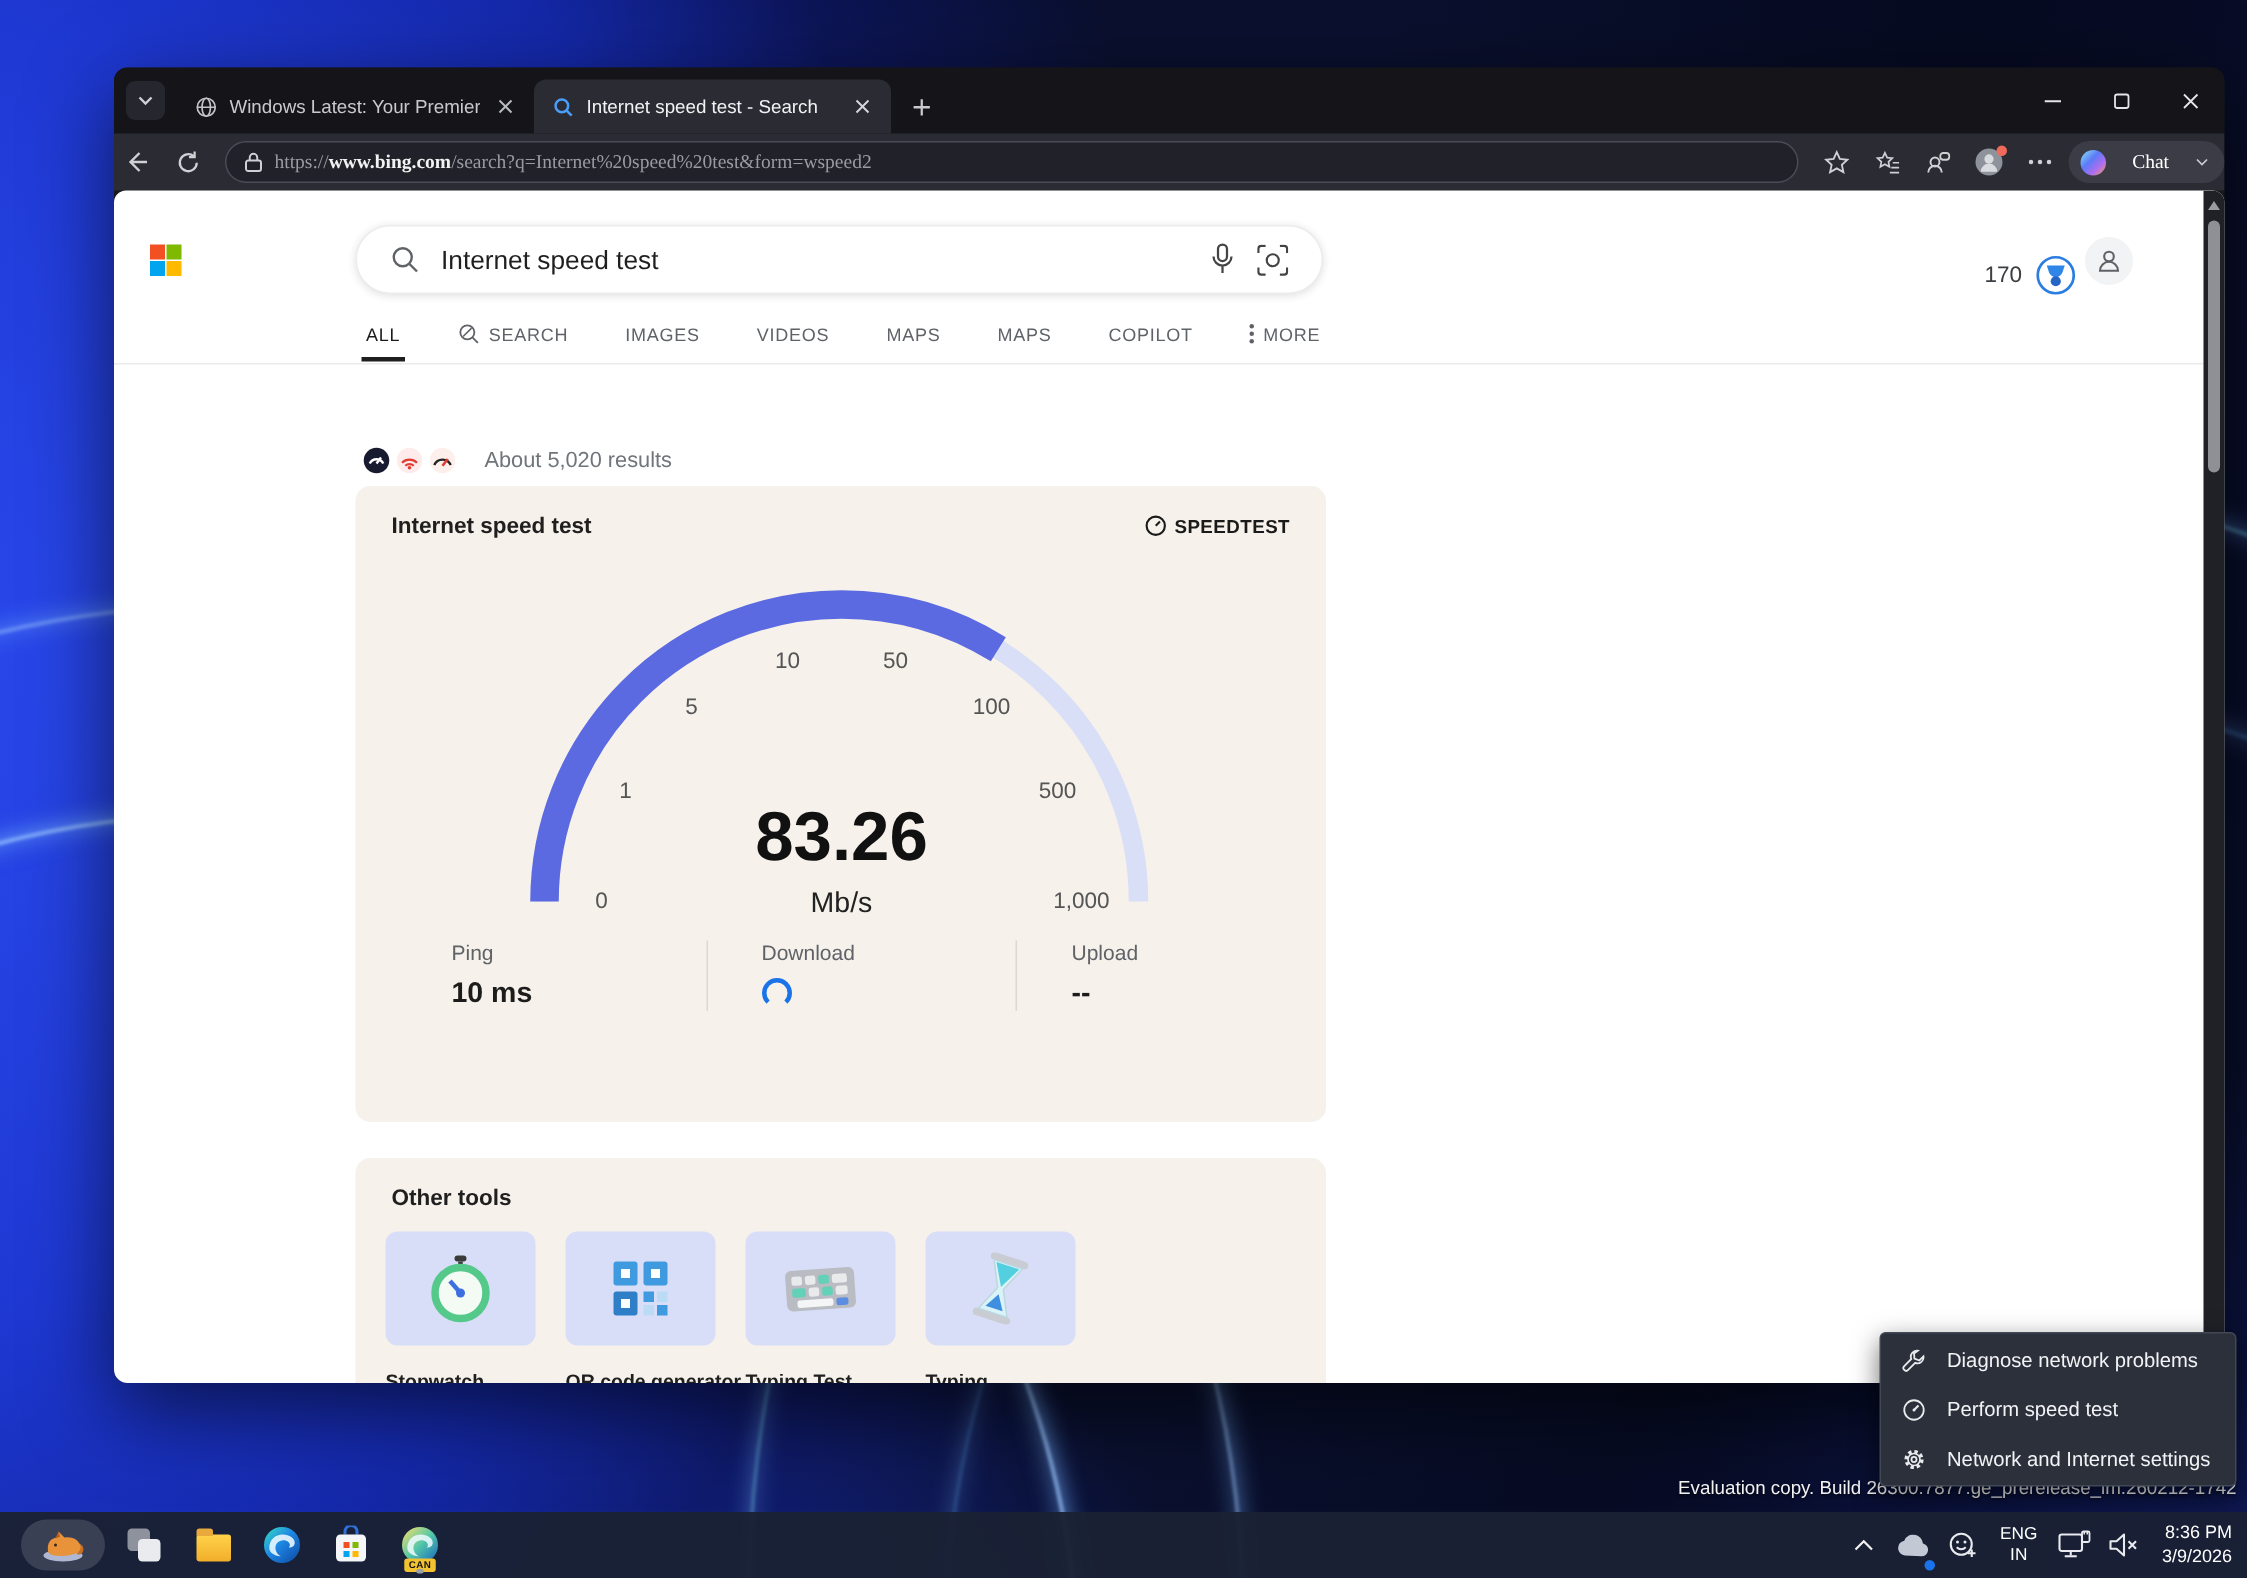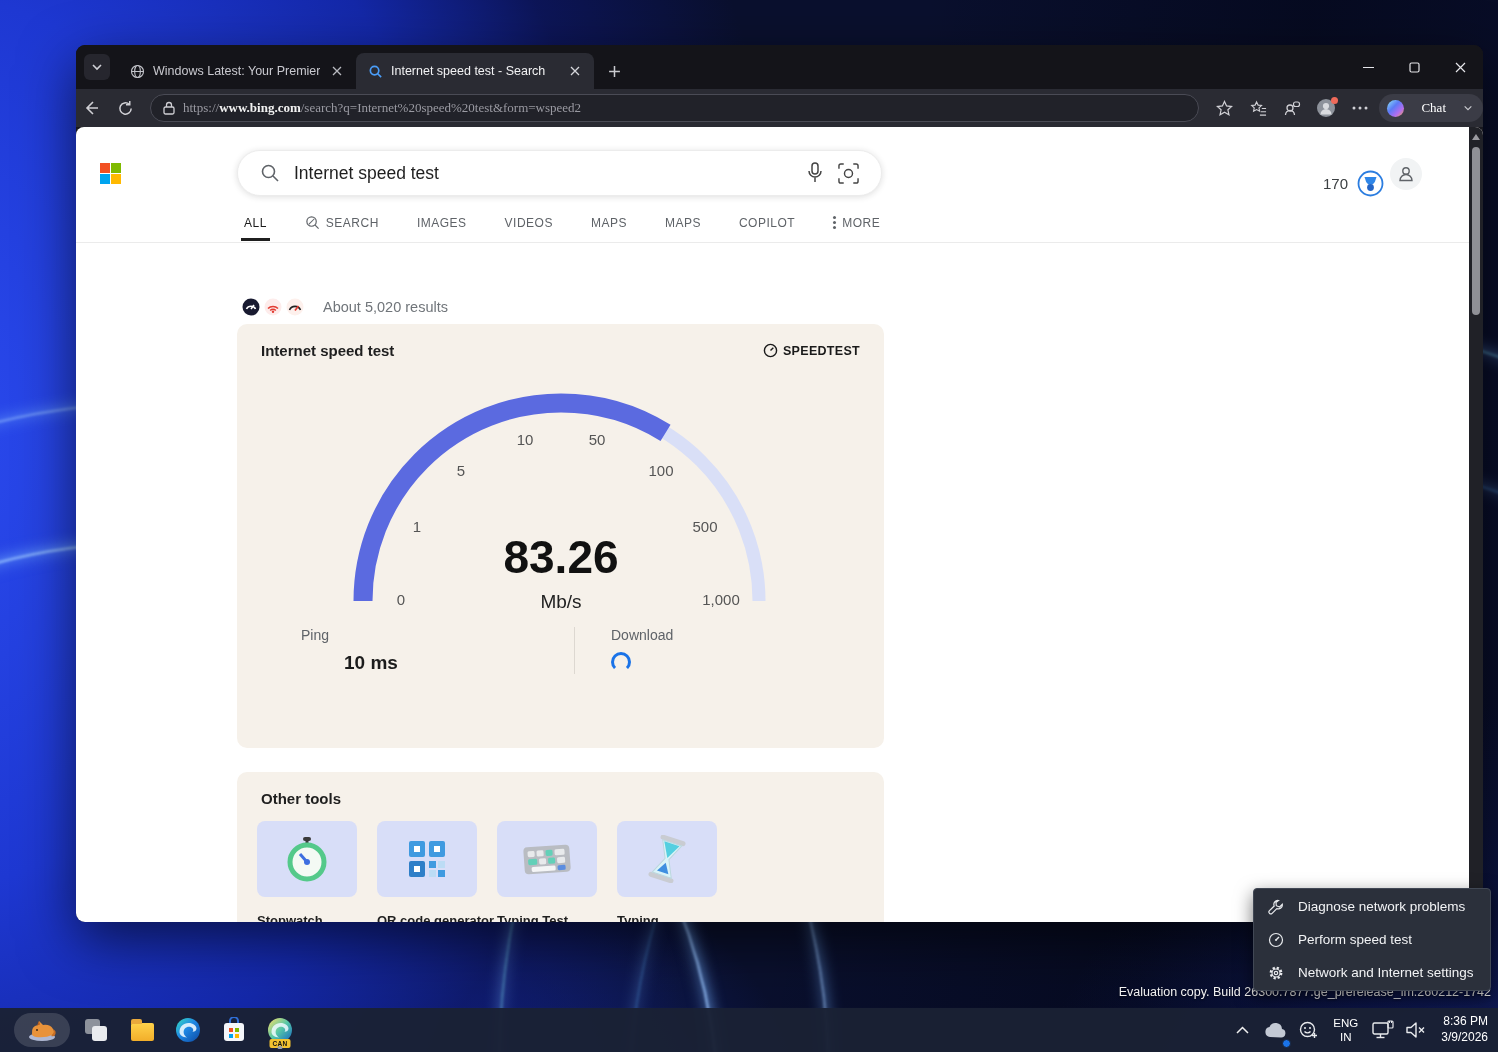--- a/index.html
+++ b/index.html
@@ -427,6 +427,10 @@
             <div class="stat-label">Download</div>
             <div class="spinner"></div>
           </div>
+          <div class="stat">
+            <div class="stat-label">Upload</div>
+            <div class="stat-value">--</div>
+          </div>
         </div>
       </div>
 

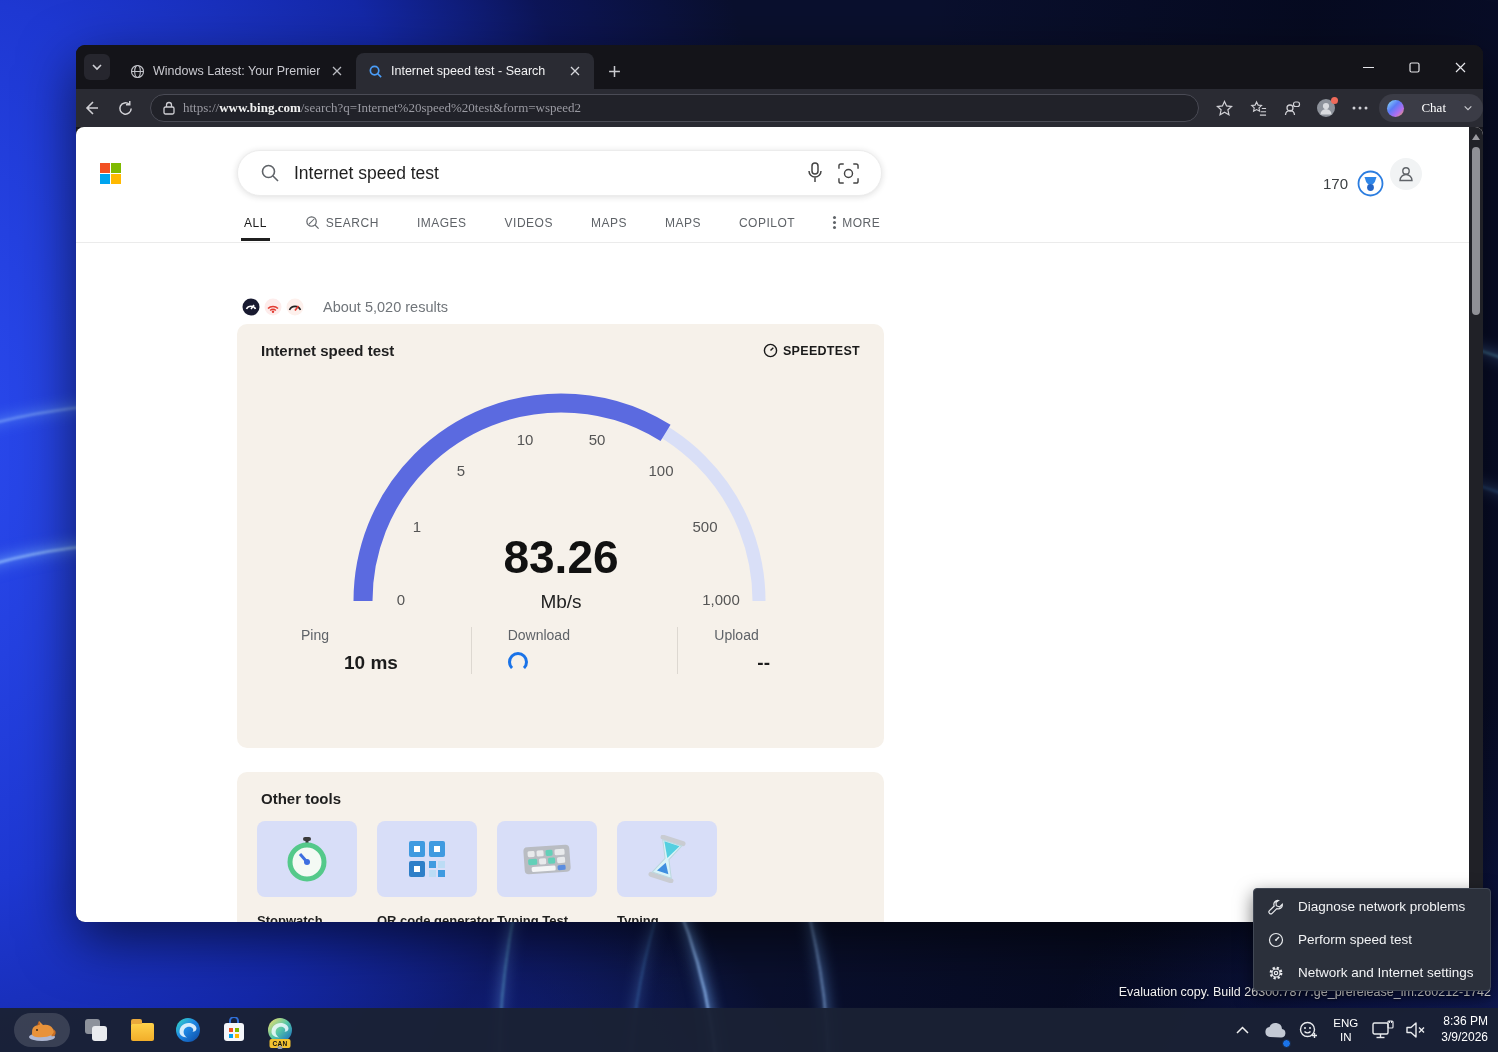--- a/index.html
+++ b/index.html
@@ -106,7 +106,7 @@
   .stat:first-child { padding-left:64px; }
   .stat + .stat { border-left:1px solid #ddd8d1; }
   .stat-label { font-size:14px; color:#5f6368; margin-bottom:9px; }
-  .stat-value { font-size:19px; font-weight:bold; color:#1c1c1c;margin-left:43px; }
+  .stat-value { font-size:19px; font-weight:bold; color:#1c1c1c; }
   .spinner { width:20px; height:20px; border-radius:50%; border:3px solid #1a73e8;
     border-bottom-color:transparent; animation:spin 1s linear infinite; }
   @keyframes spin { to { transform:rotate(360deg); } }

